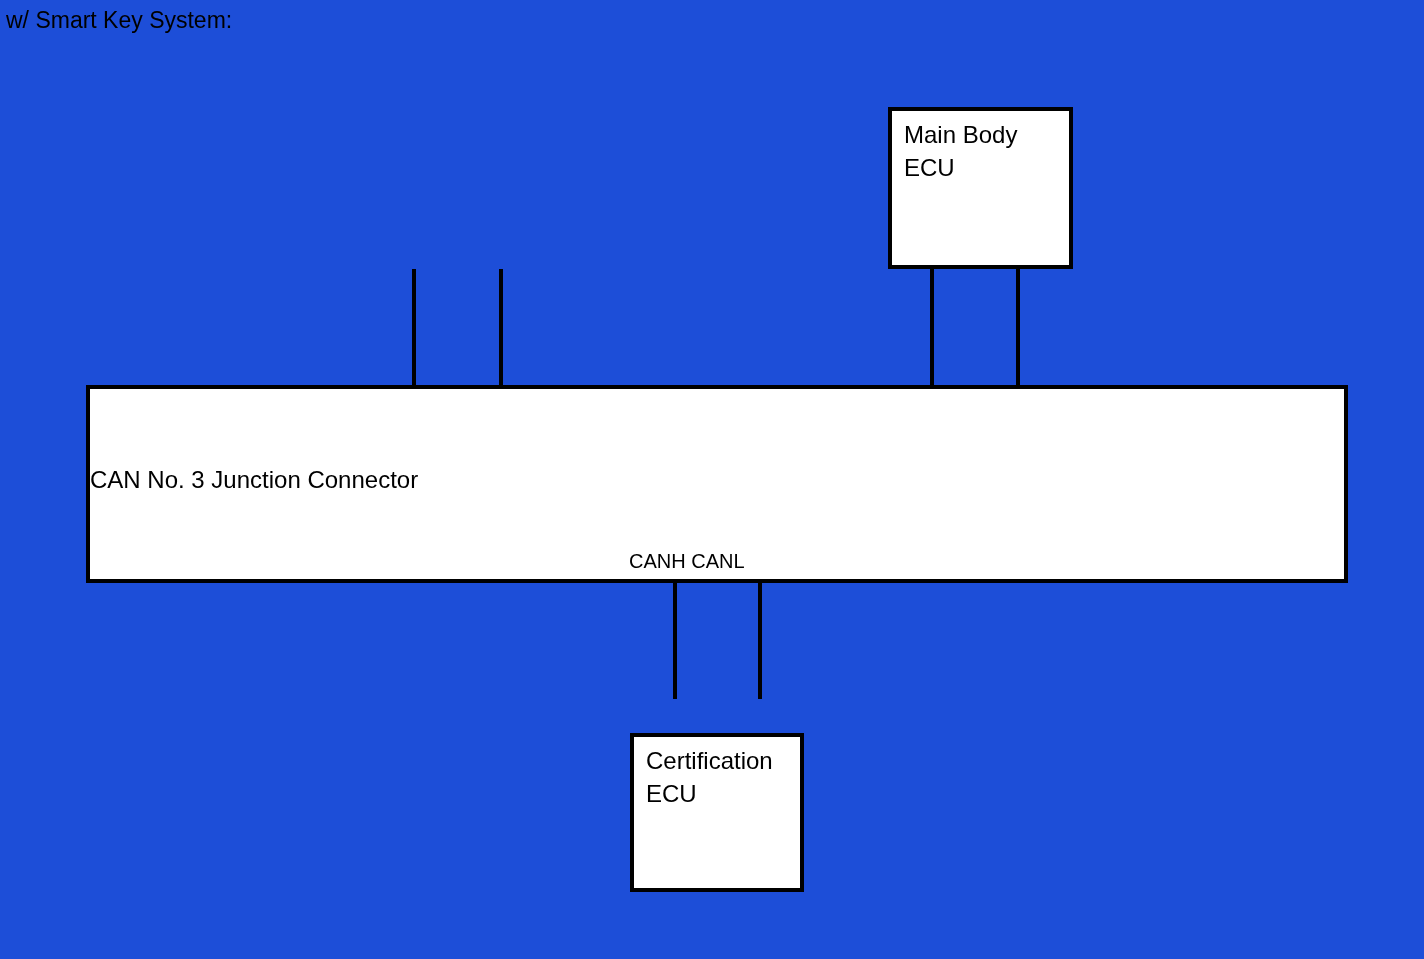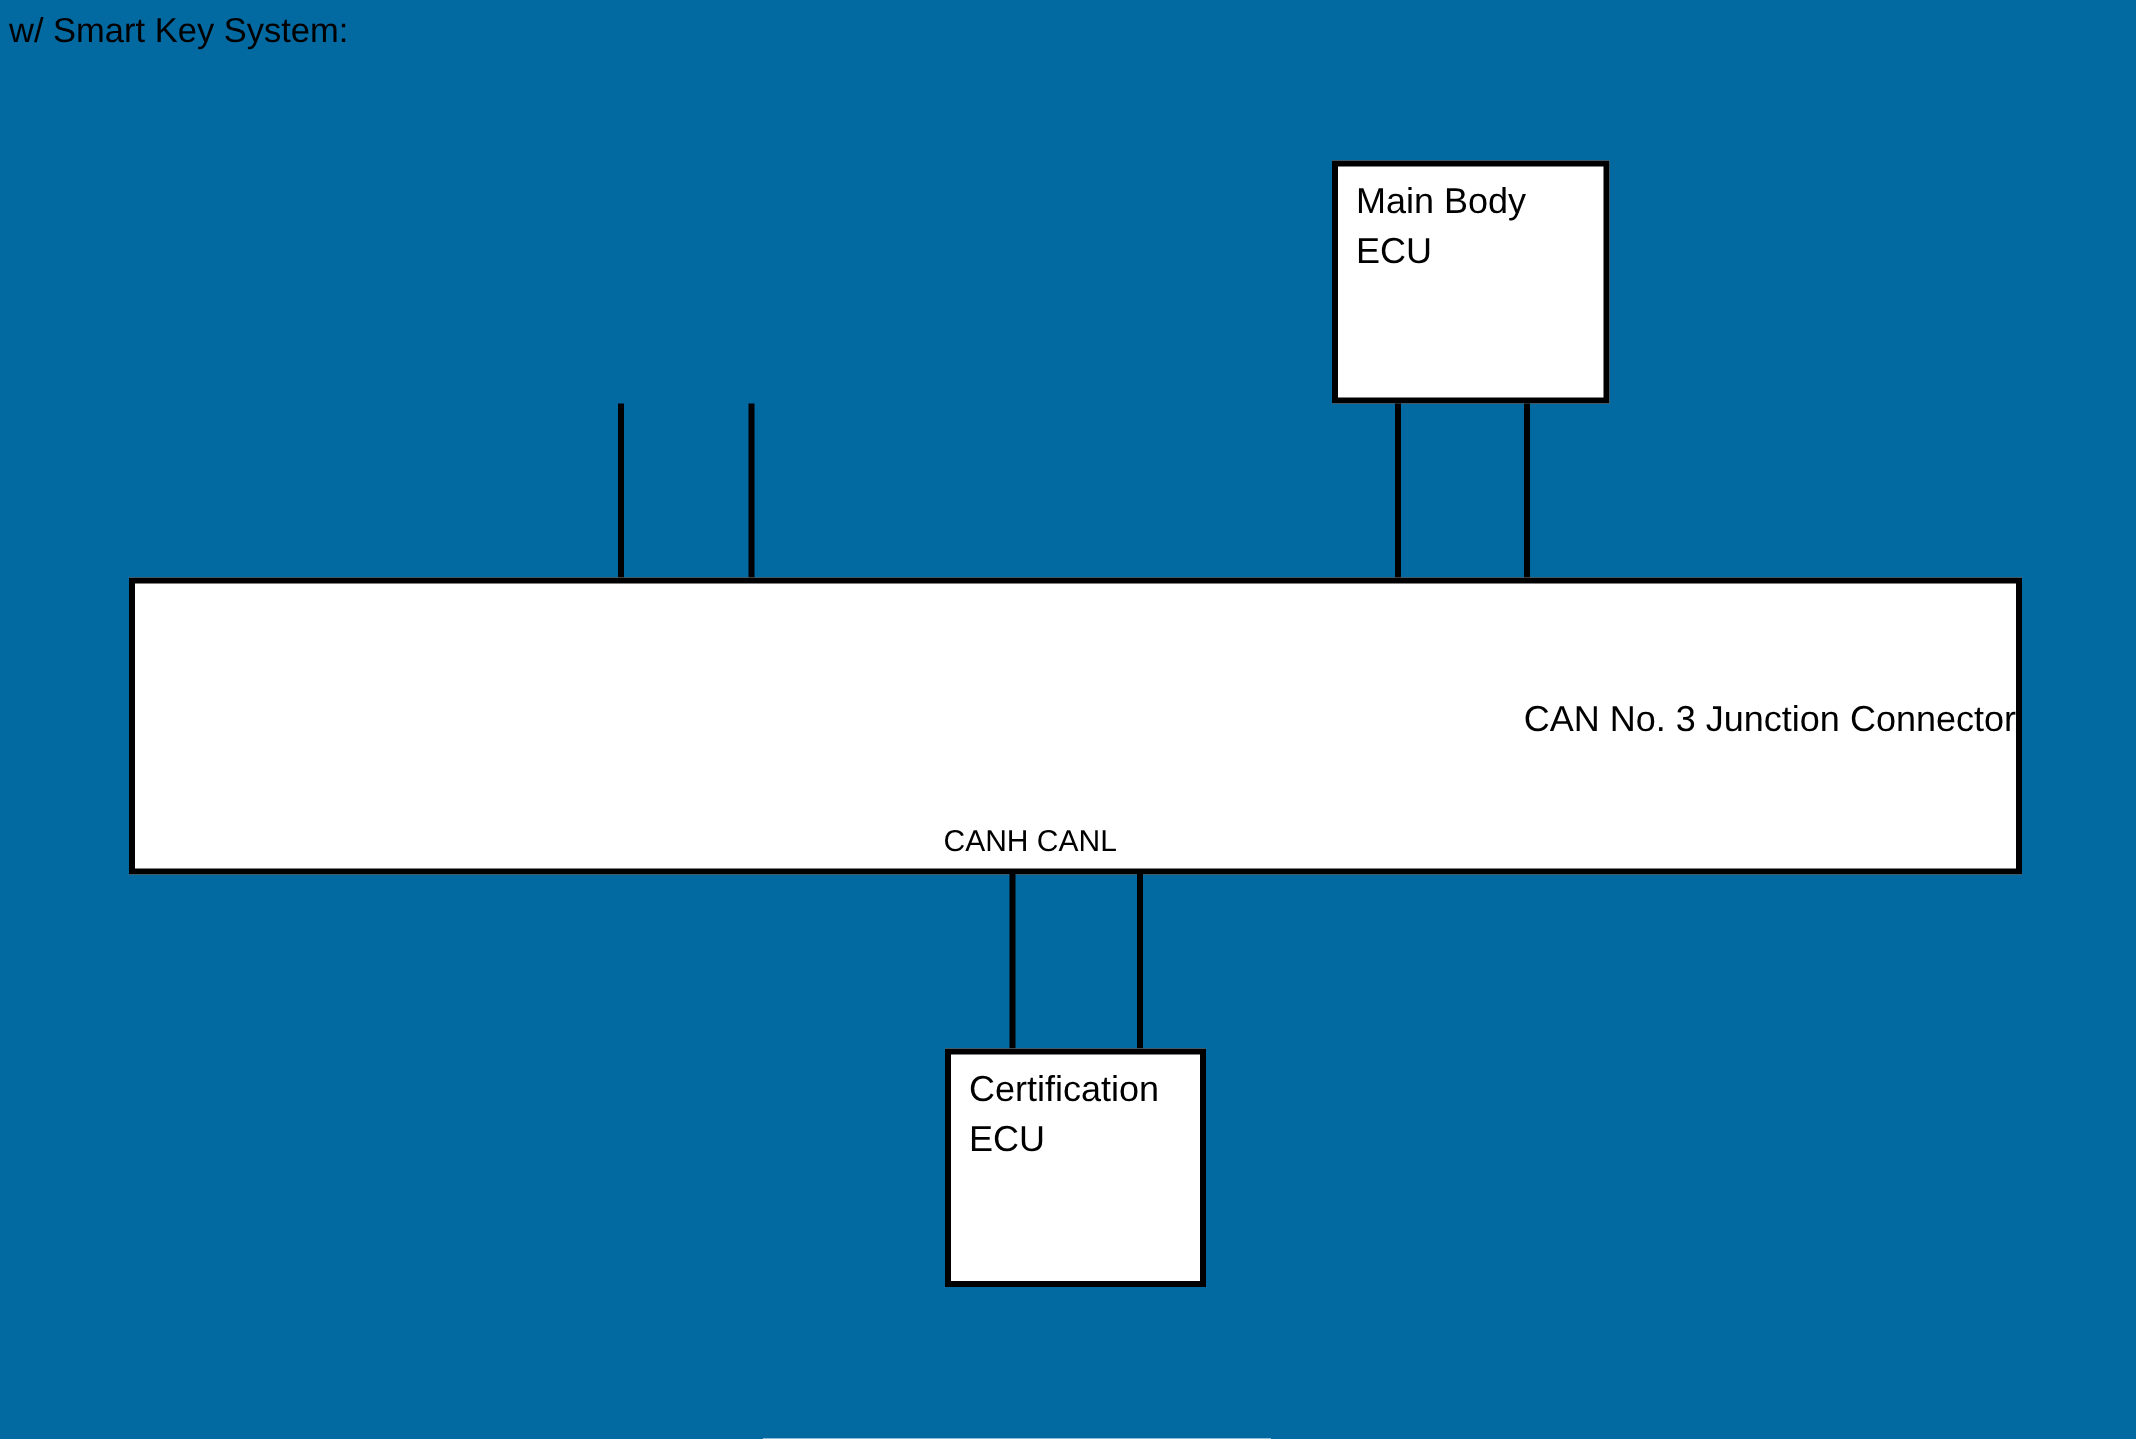--- a/index.html
+++ b/index.html
@@ -16,7 +16,7 @@
     position: relative;
     width: 1424px;
     height: 959px;
-    background: #0369a1;
+    background: #1d4ed8;
     overflow: hidden;
   }
   .heading {

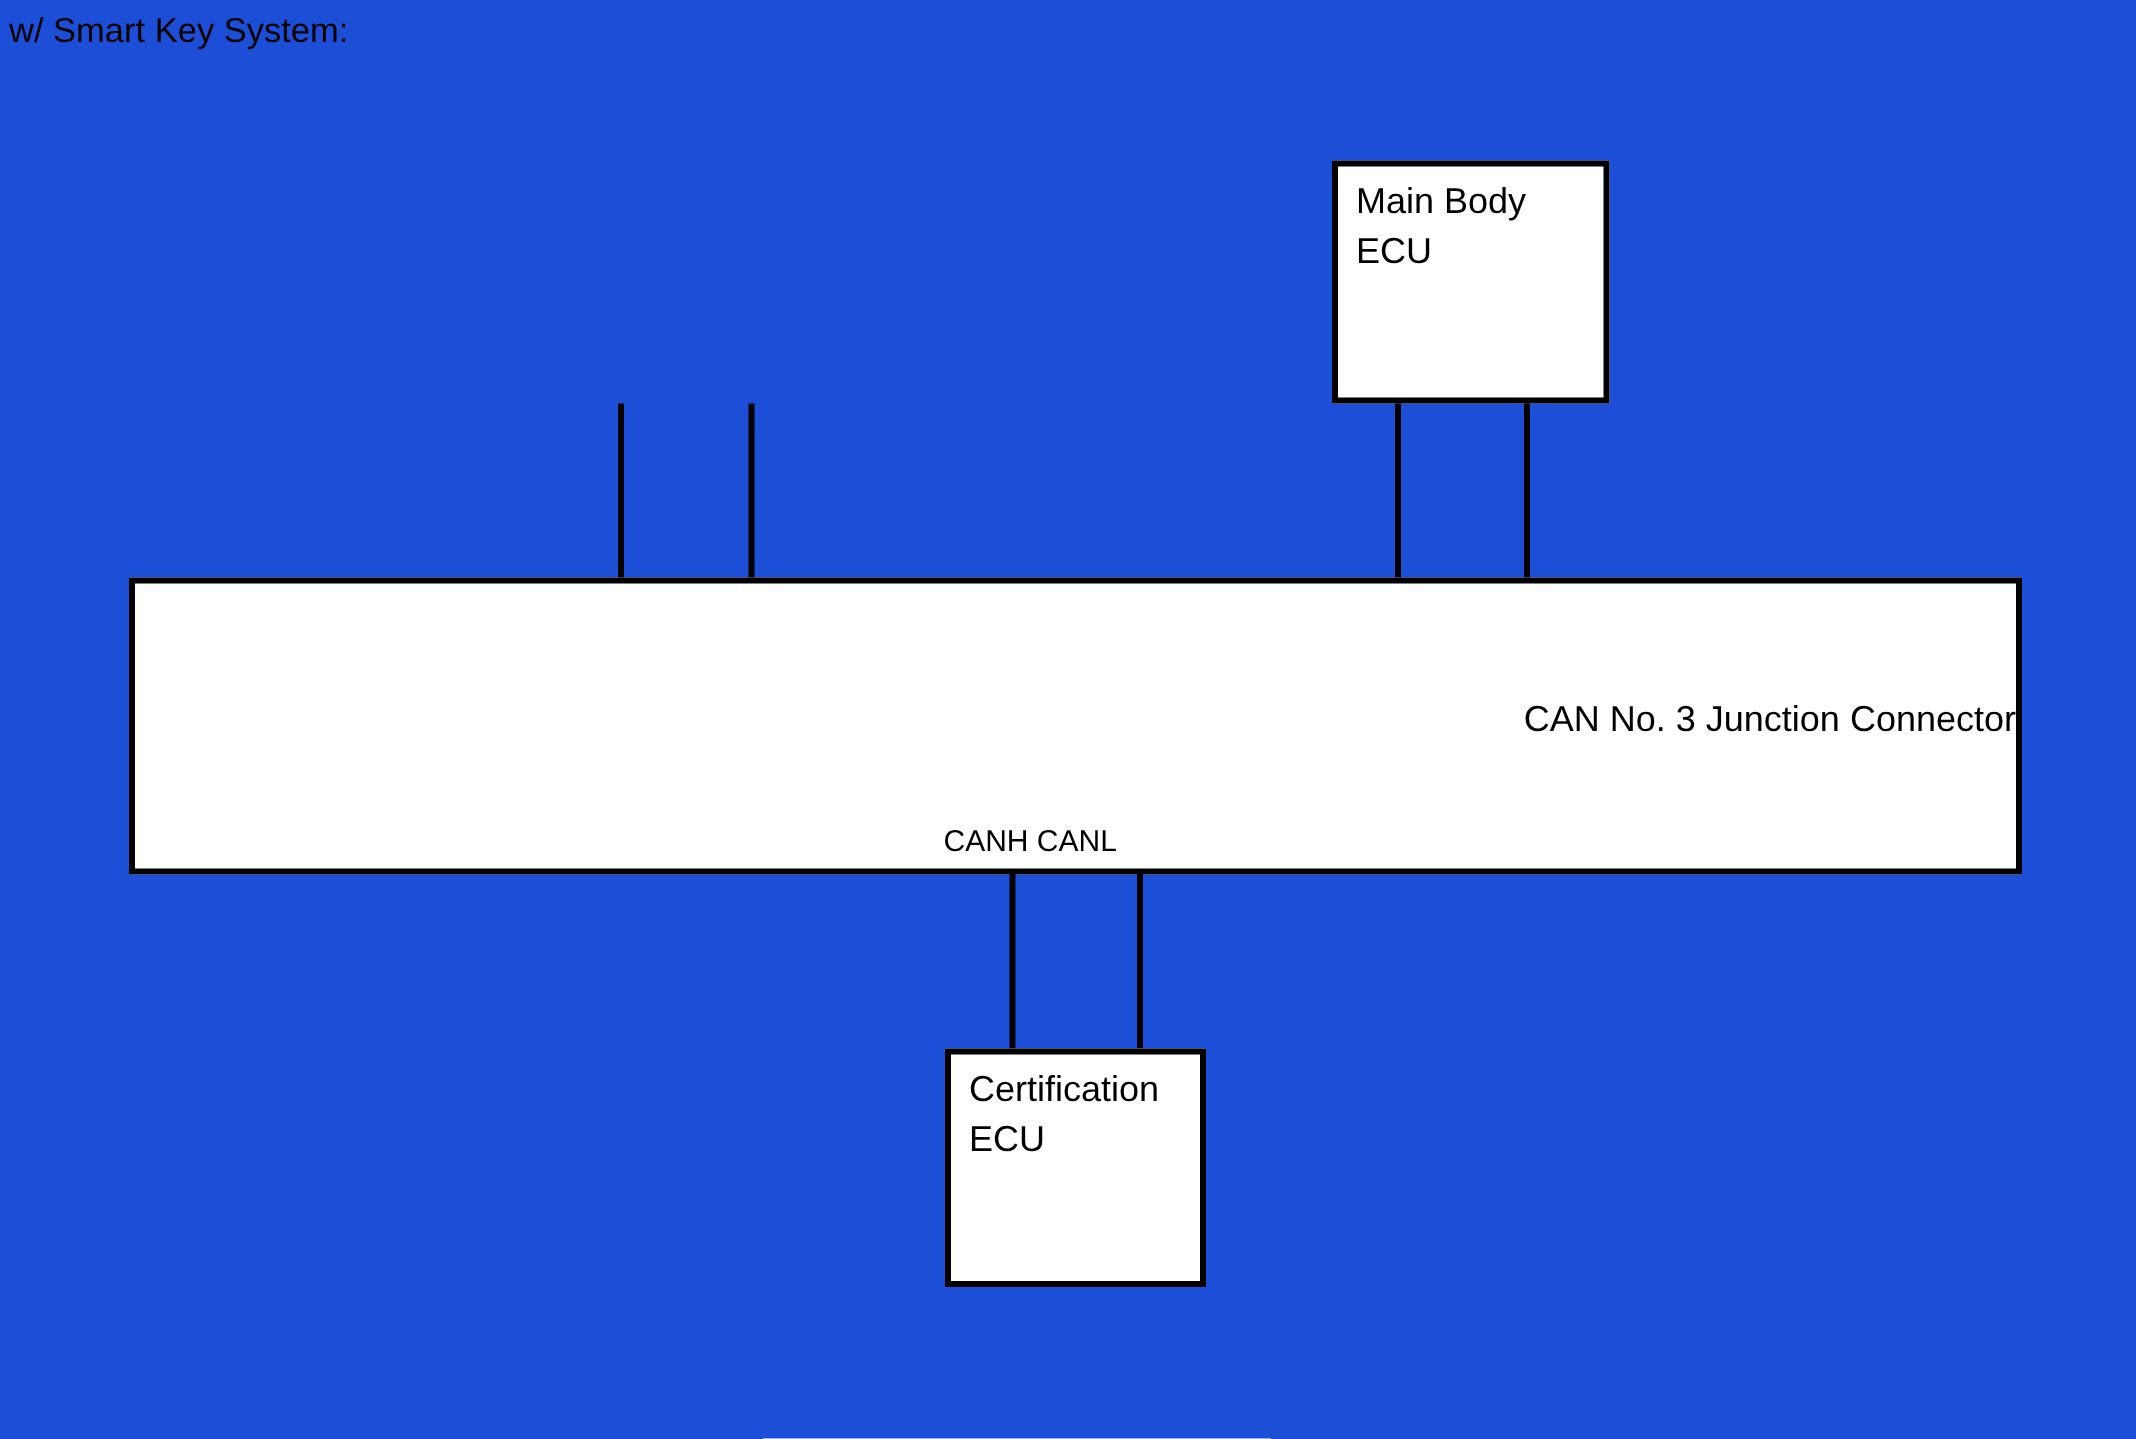--- a/index.html
+++ b/index.html
@@ -52,7 +52,7 @@
   .bus-title {
     position: absolute;
     width: 100%;
-    text-align: right;
+    text-align: left;
     font-size: 24px;
     line-height: 30px;
     color: #000000;

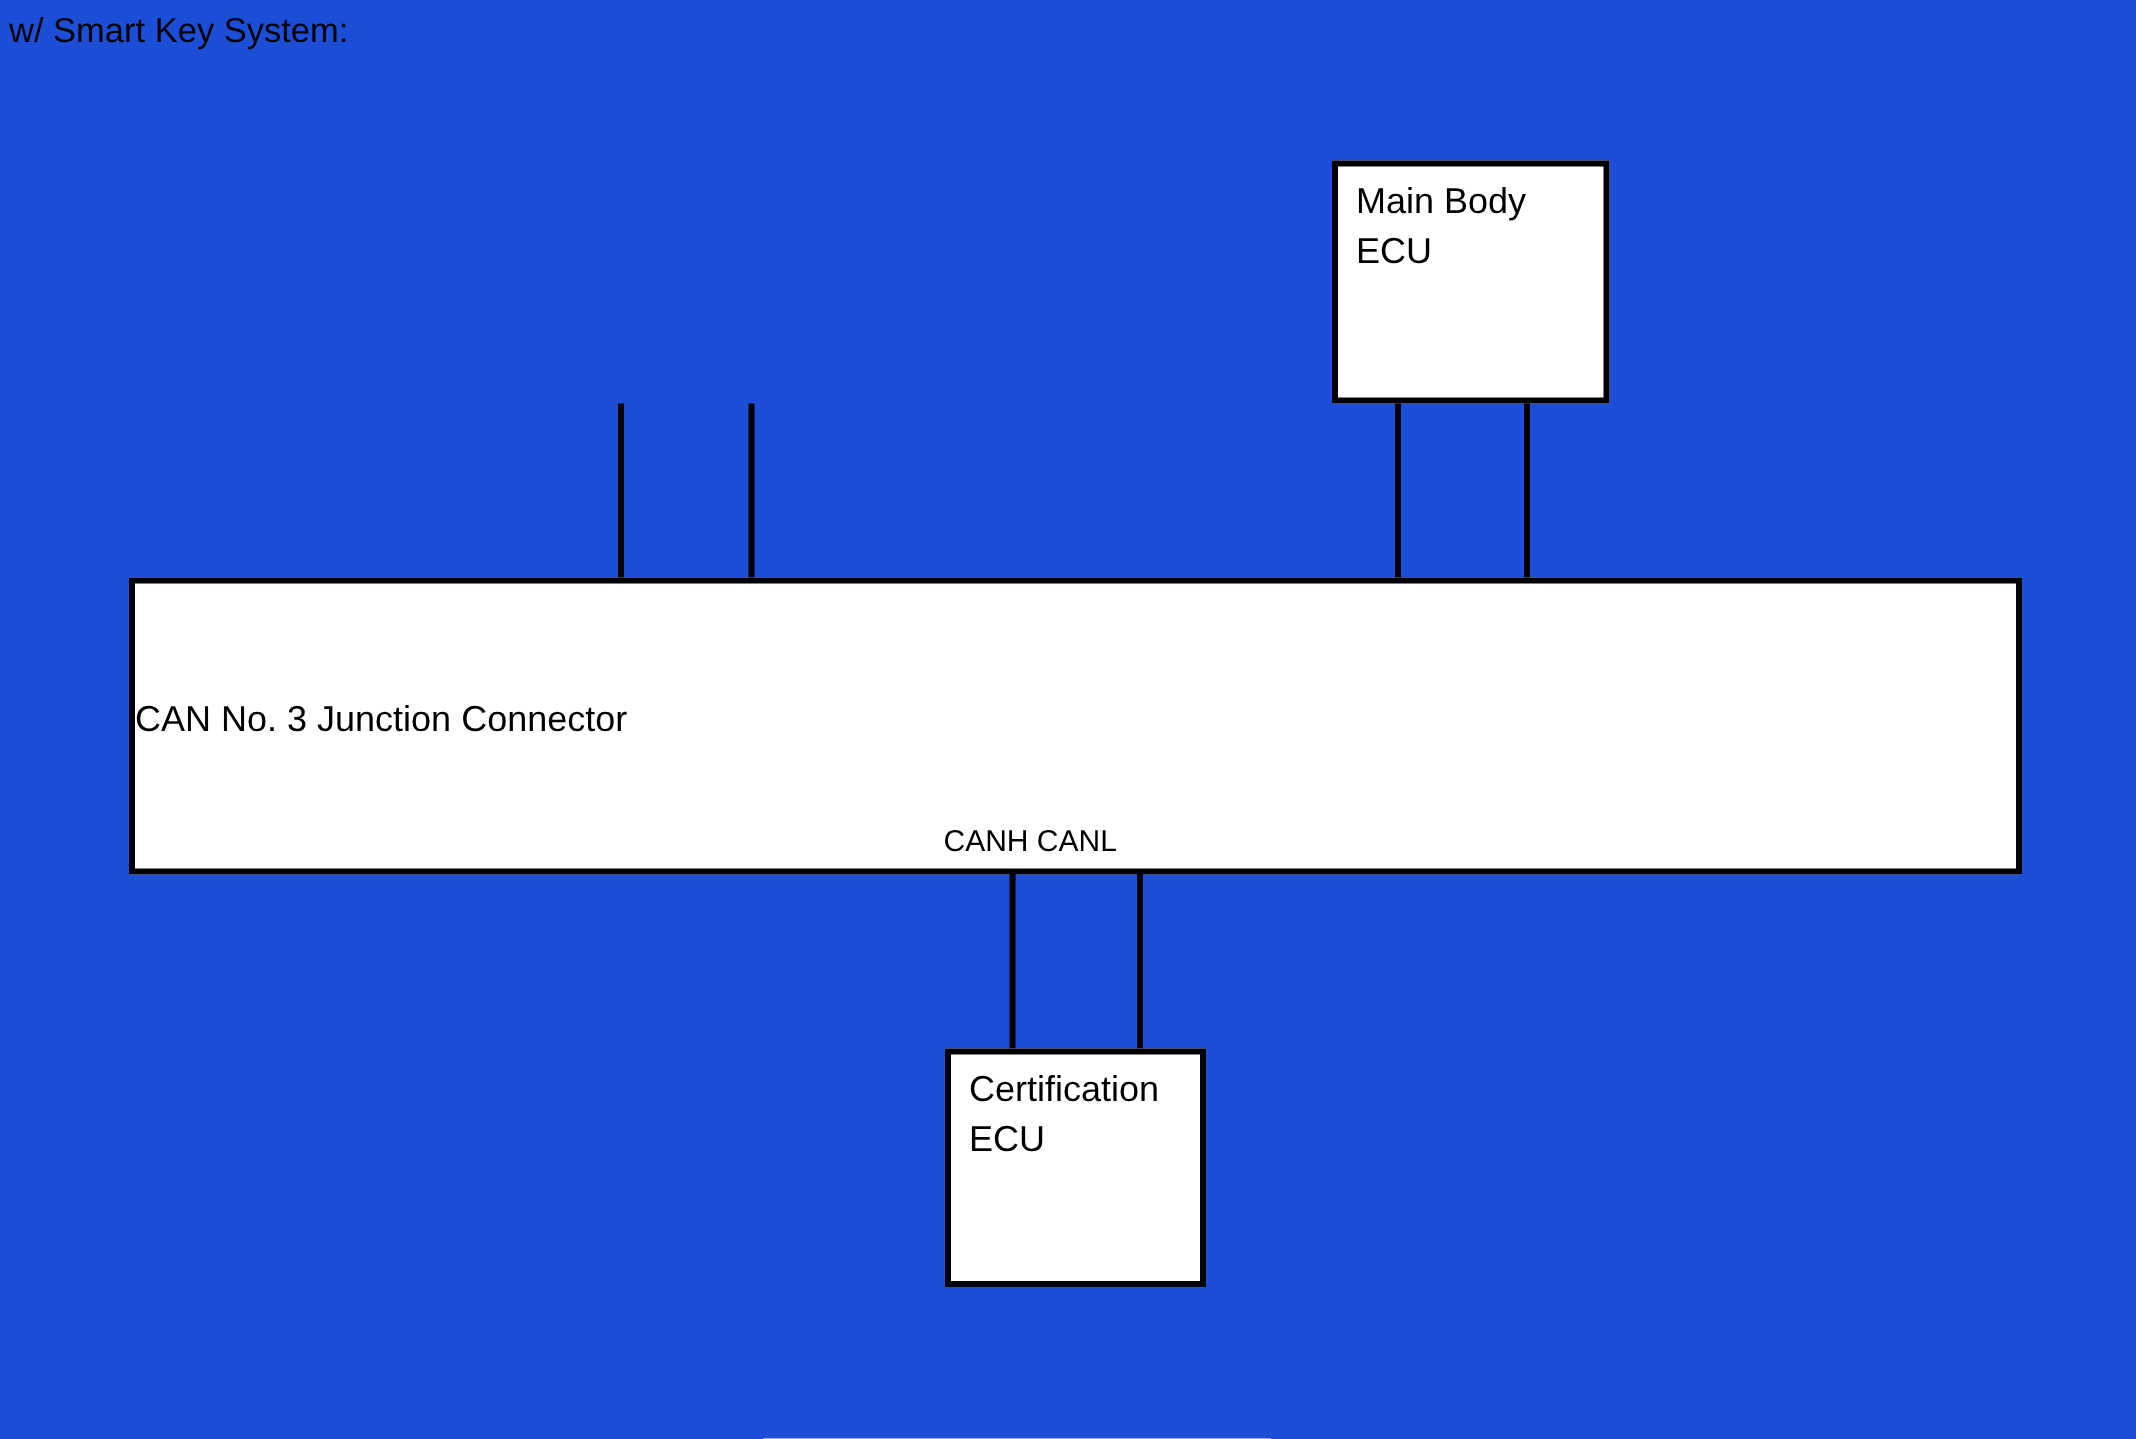--- a/index.html
+++ b/index.html
@@ -96,7 +96,7 @@
 
   <div class="wire" style="left:673px; top:581px; height:118px;"></div>
   <div class="wire" style="left:758px; top:581px; height:118px;"></div>
-  <div class="node-box" style="left:630px; top:699px; width:174px; height:159px;">
+  <div class="node-box" style="left:630px; top:733px; width:174px; height:159px;">
     <div class="node-label">Certification
 ECU</div>
   </div>

